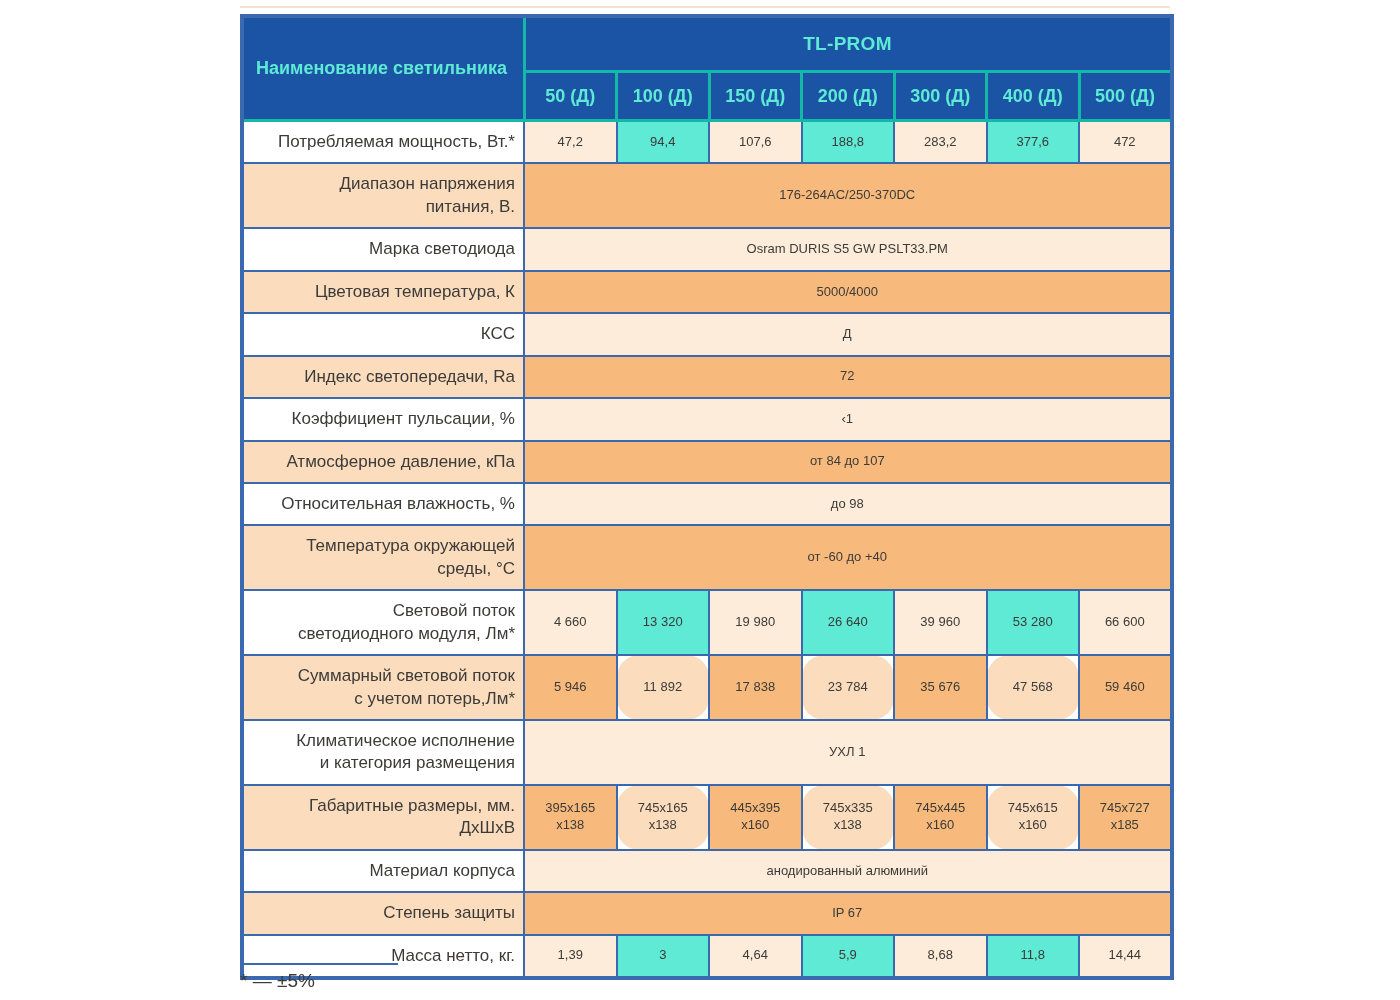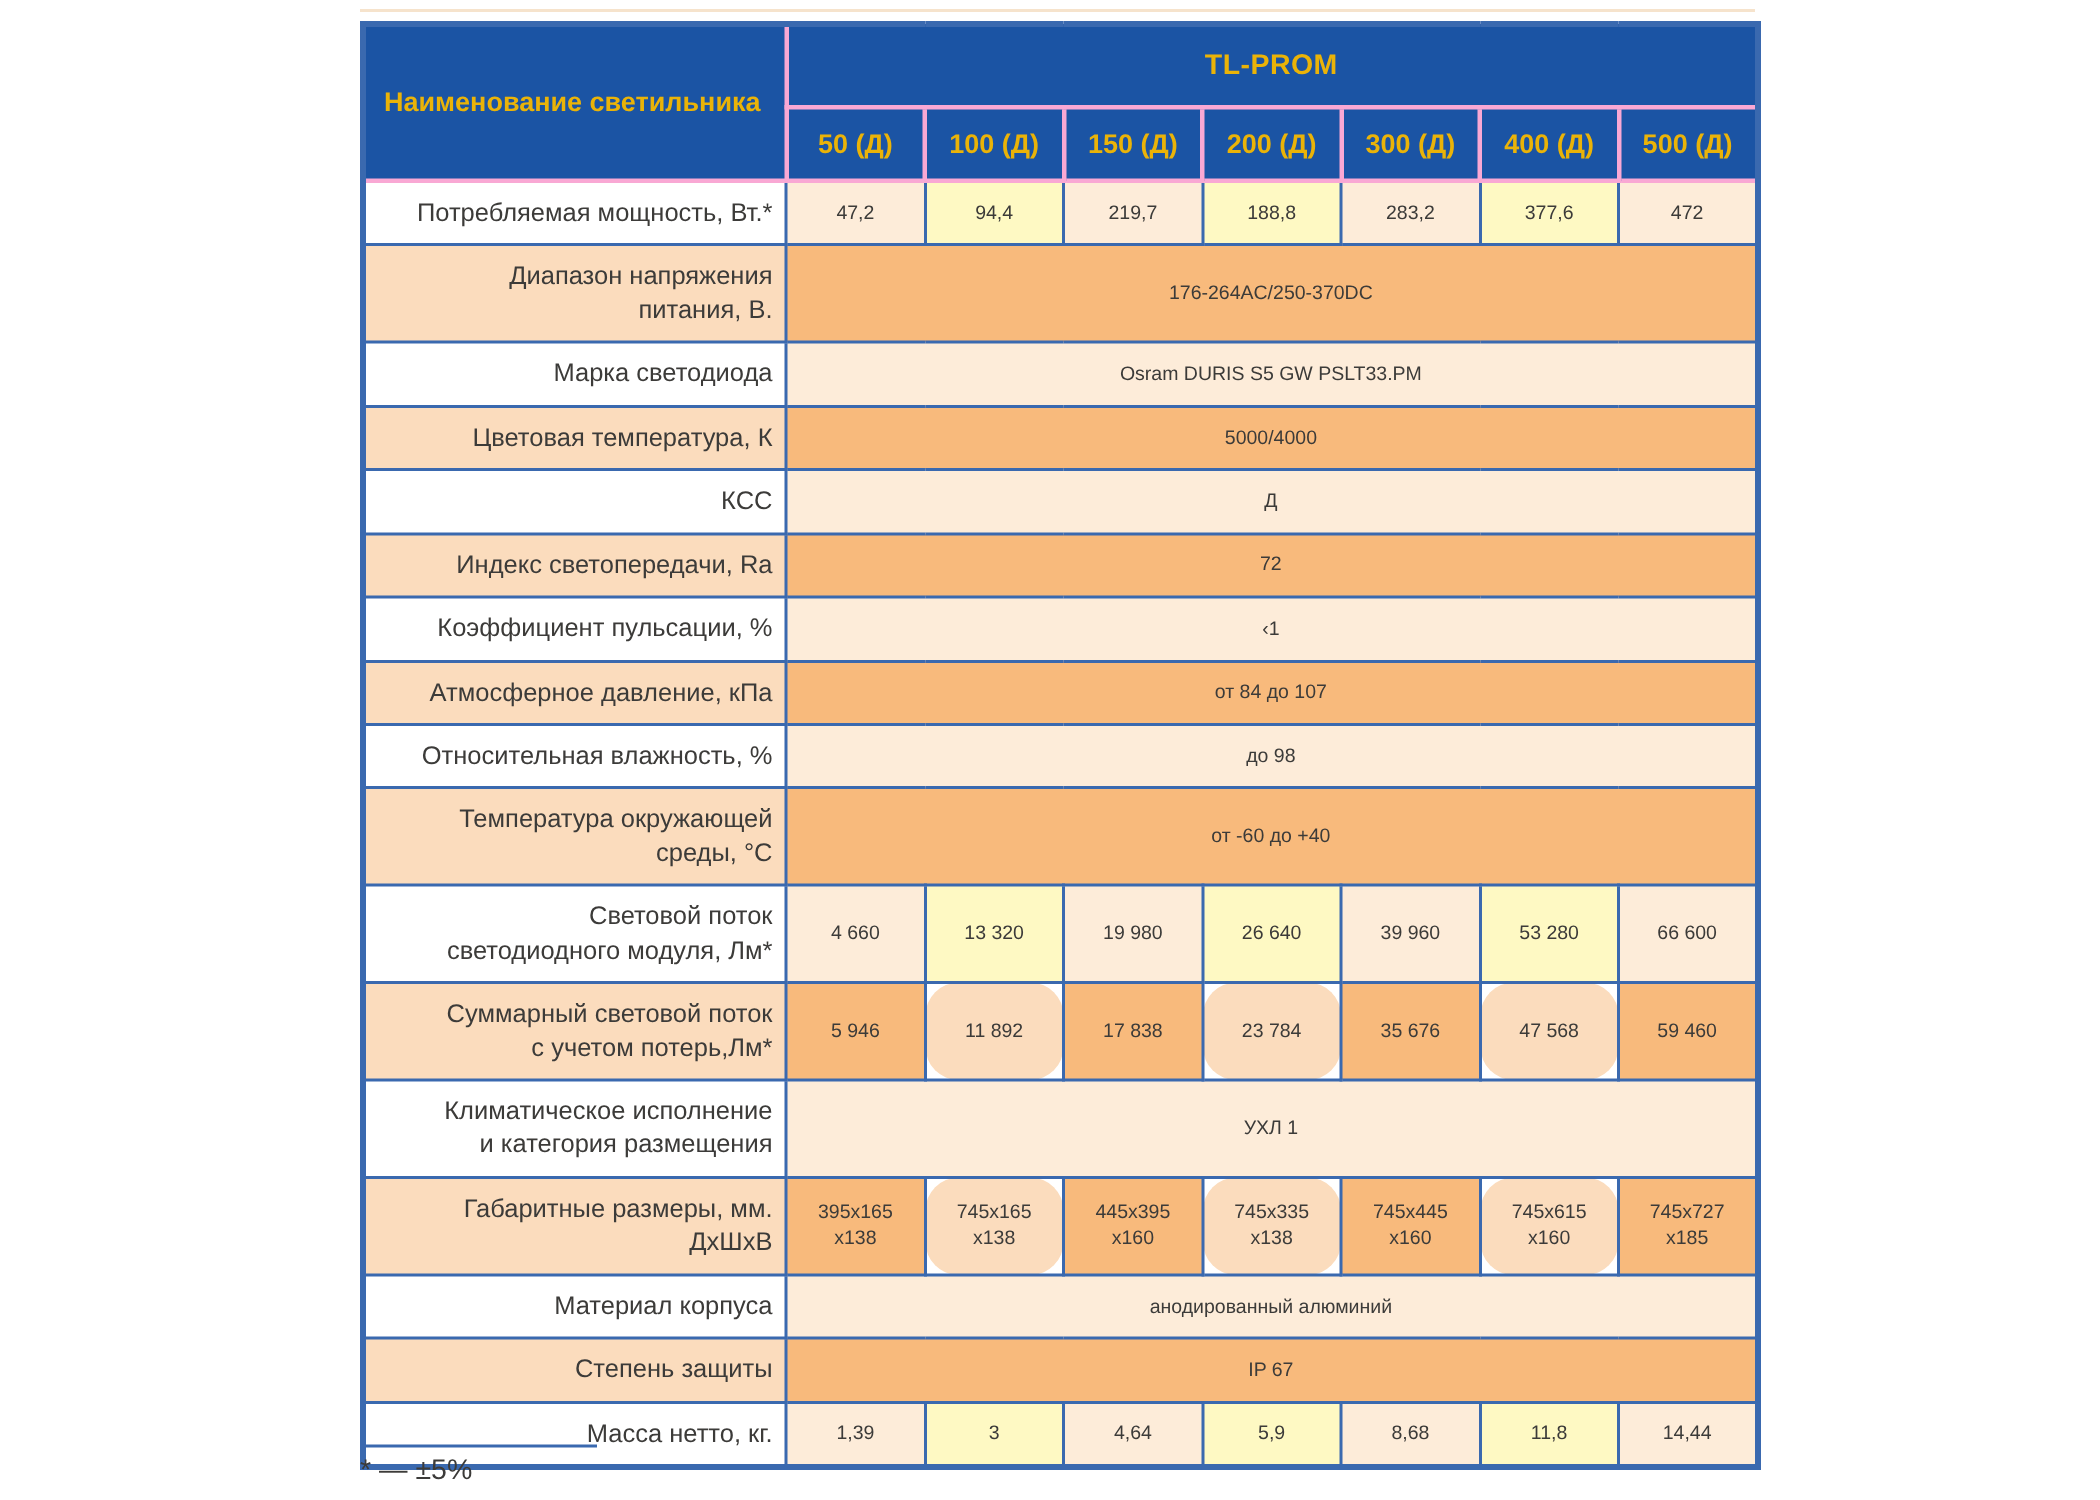--- a/index.html
+++ b/index.html
@@ -38,8 +38,8 @@
   
   th {
     background: var(--header-blue, #1b54a4);
-    color: #eab308;
-    border: 3px solid #f9a8d4;
+    color: #5eead4;
+    border: 3px solid #14b8a6;
     font-weight: bold;
     padding: 4px 6px;
   }

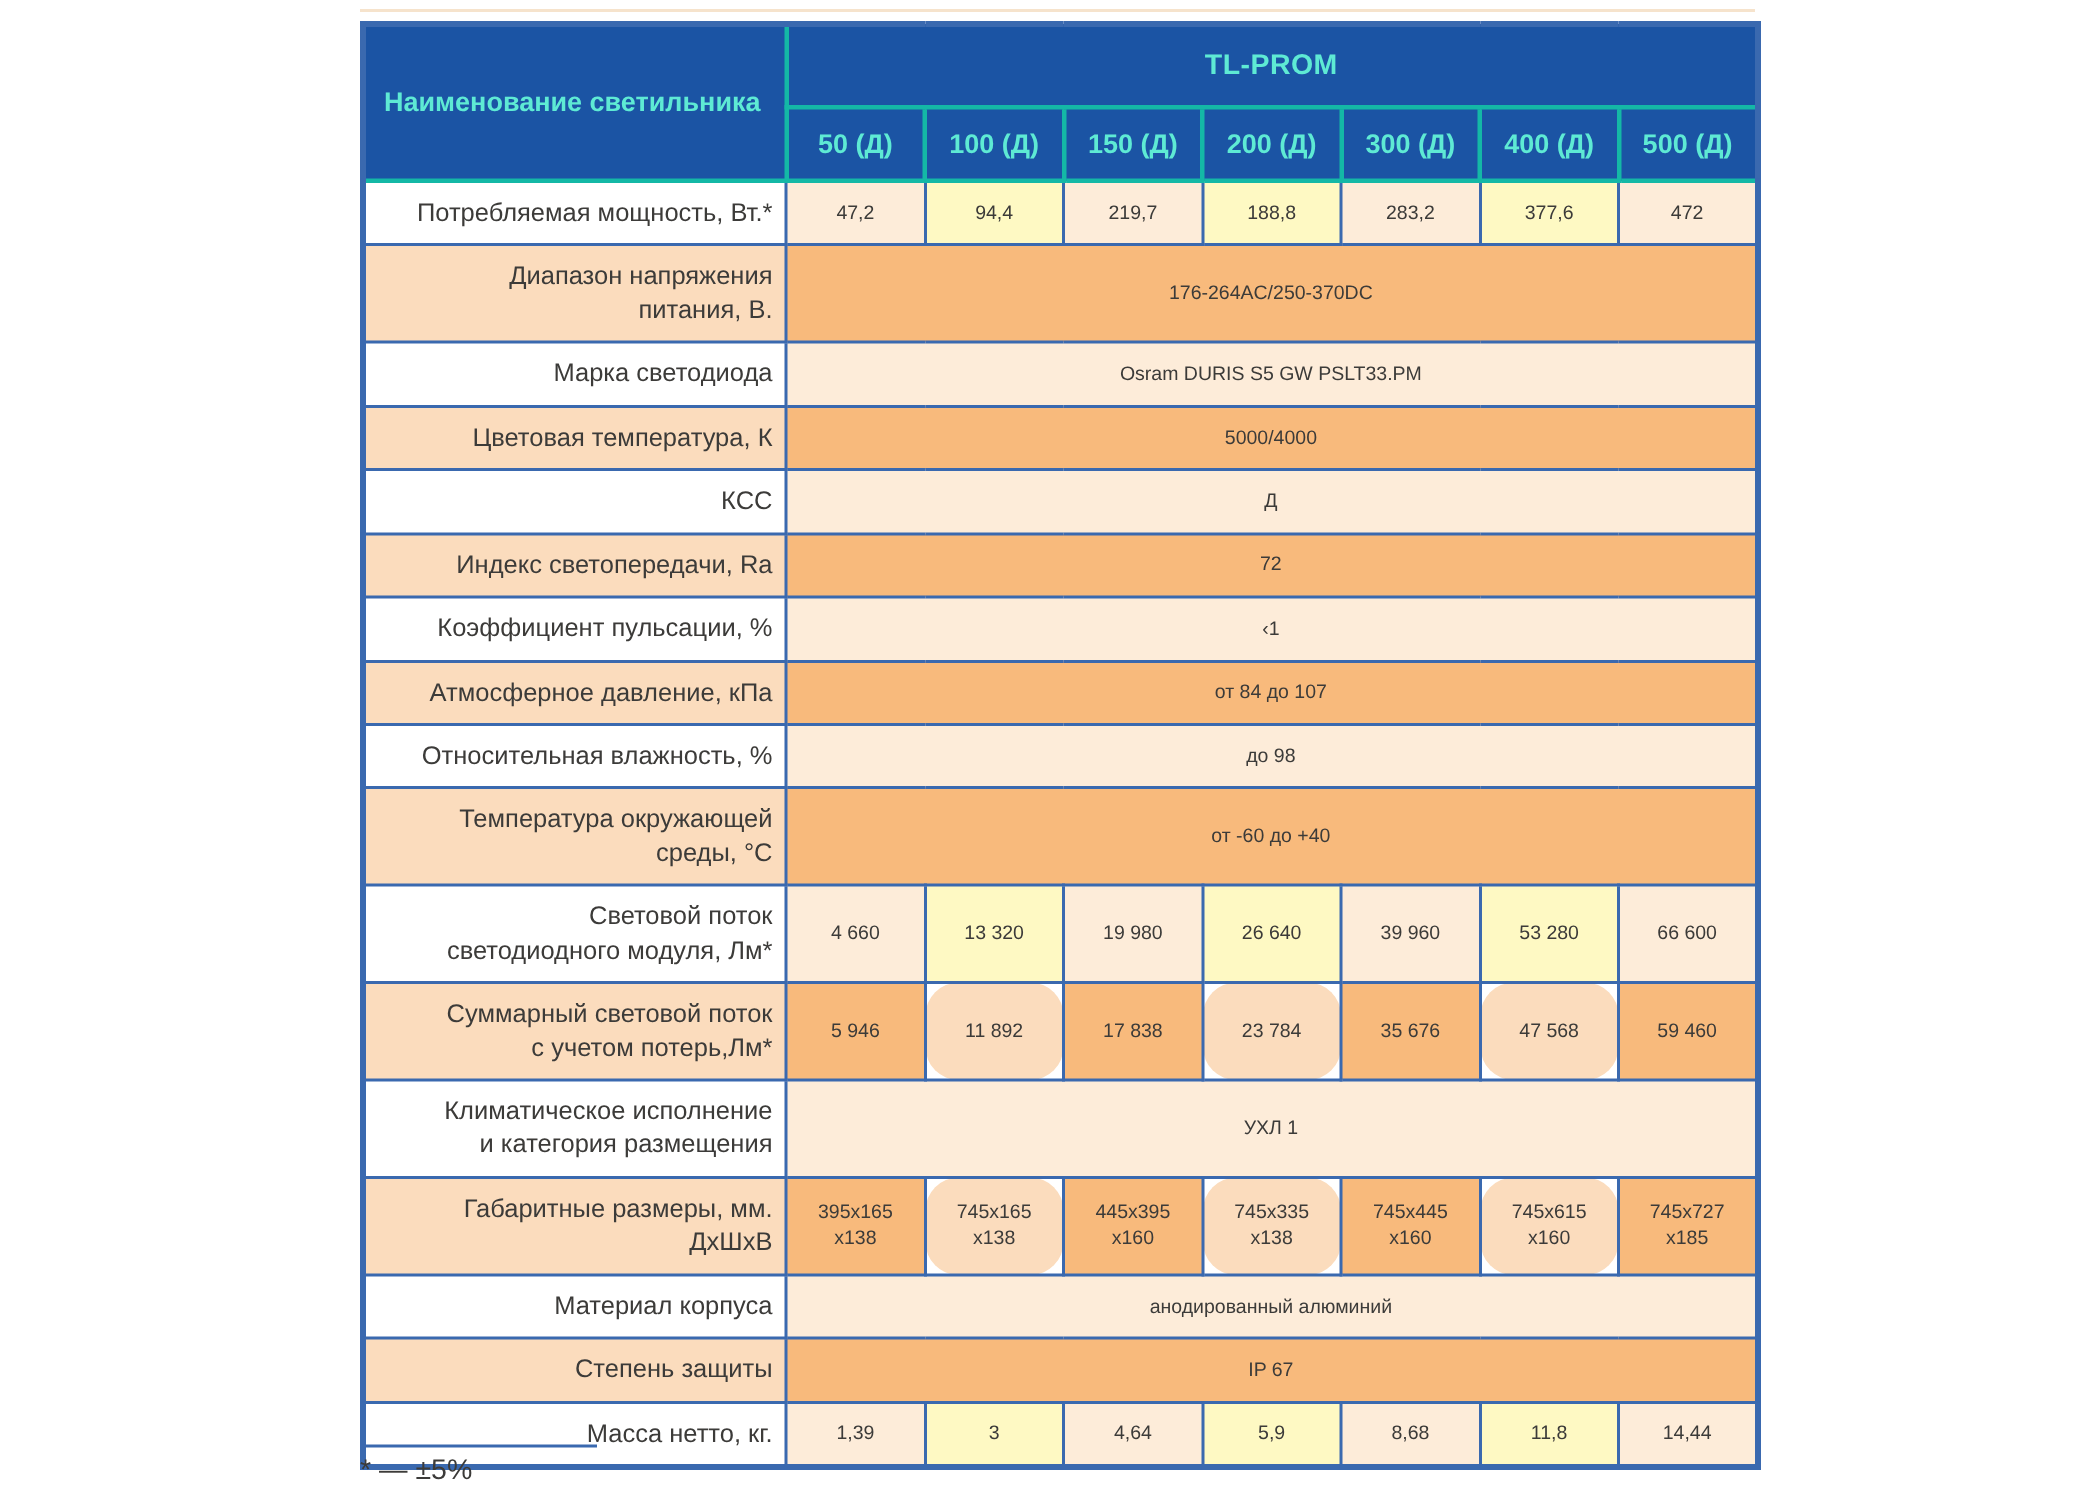--- a/index.html
+++ b/index.html
@@ -85,7 +85,7 @@
   }
   .lab-white { background: #ffffff; }
   .lab-peach { background: var(--label-peach, #fbdcbd); margin-top: 36px; }
-  .bg-white  { background: #fef9c3; margin-left: 25px; }
+  .bg-white  { background: #5eead4; margin-left: 25px; }
   .bg-lpeach { background: var(--value-peach, #fdecd9); }
   .bg-peach  { background: var(--label-peach, #fbdcbd); border-radius: 22px; }
   .bg-orange { background: var(--orange, #f8ba7c); }

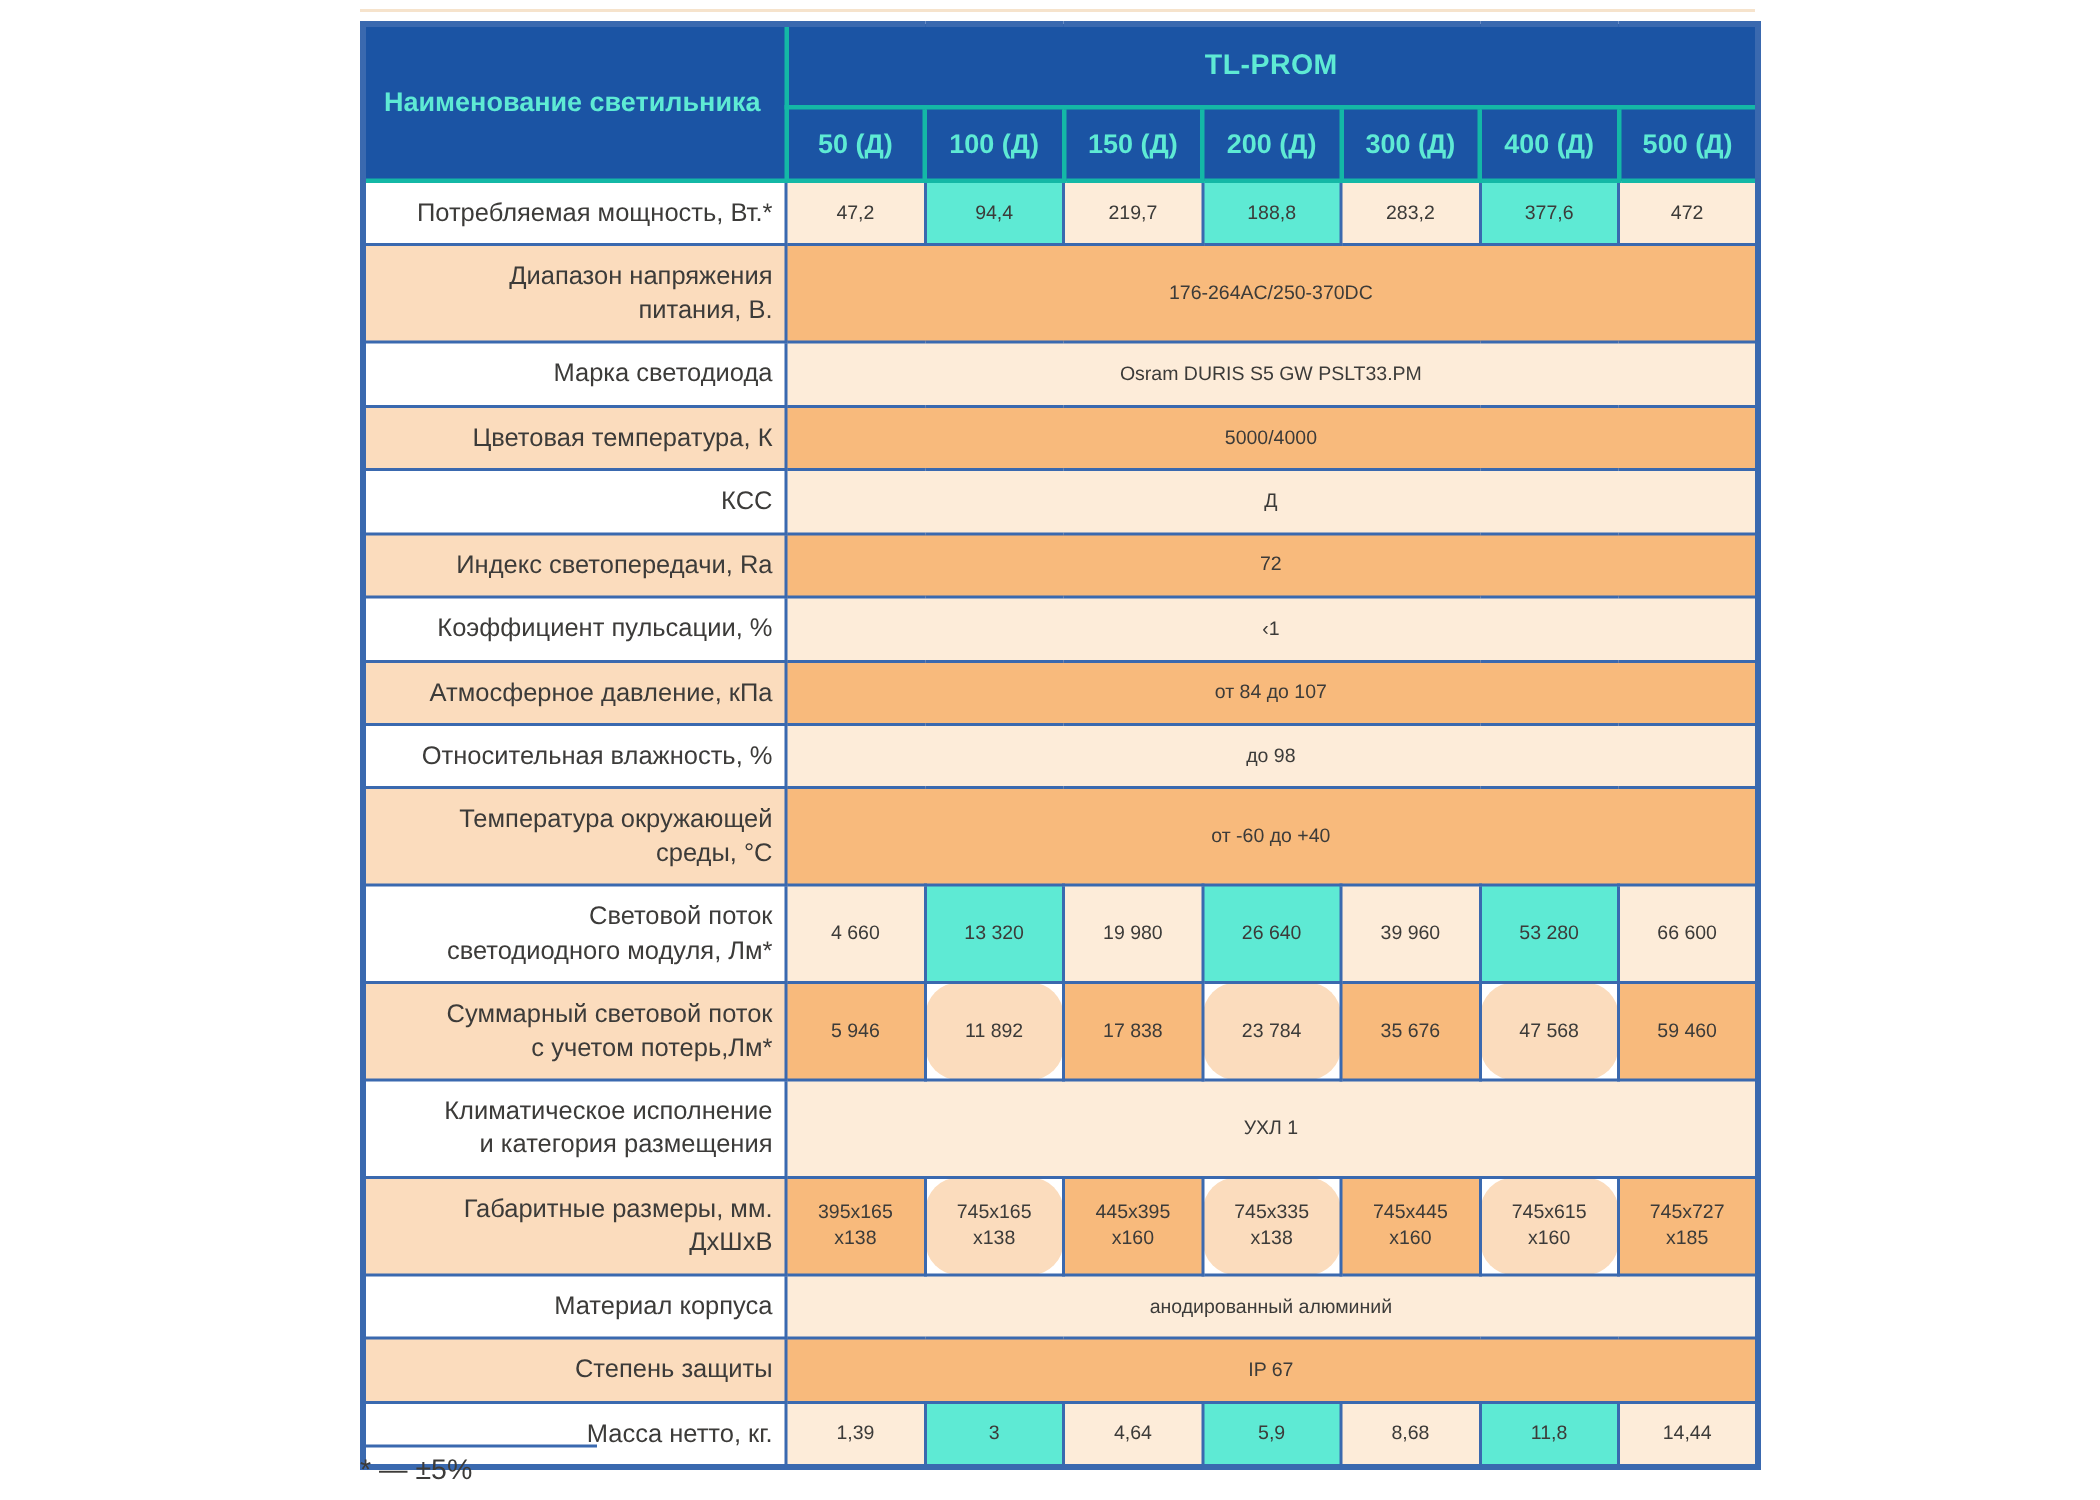--- a/index.html
+++ b/index.html
@@ -143,7 +143,7 @@
           <td class="rowlabel lab-white">Потребляемая мощность, Вт.*</td>
           <td class="val bg-lpeach">47,2</td>
           <td class="val bg-white">94,4</td>
-          <td class="val bg-lpeach">219,7</td>
+          <td class="val bg-lpeach">107,6</td>
           <td class="val bg-white">188,8</td>
           <td class="val bg-lpeach">283,2</td>
           <td class="val bg-white">377,6</td>

